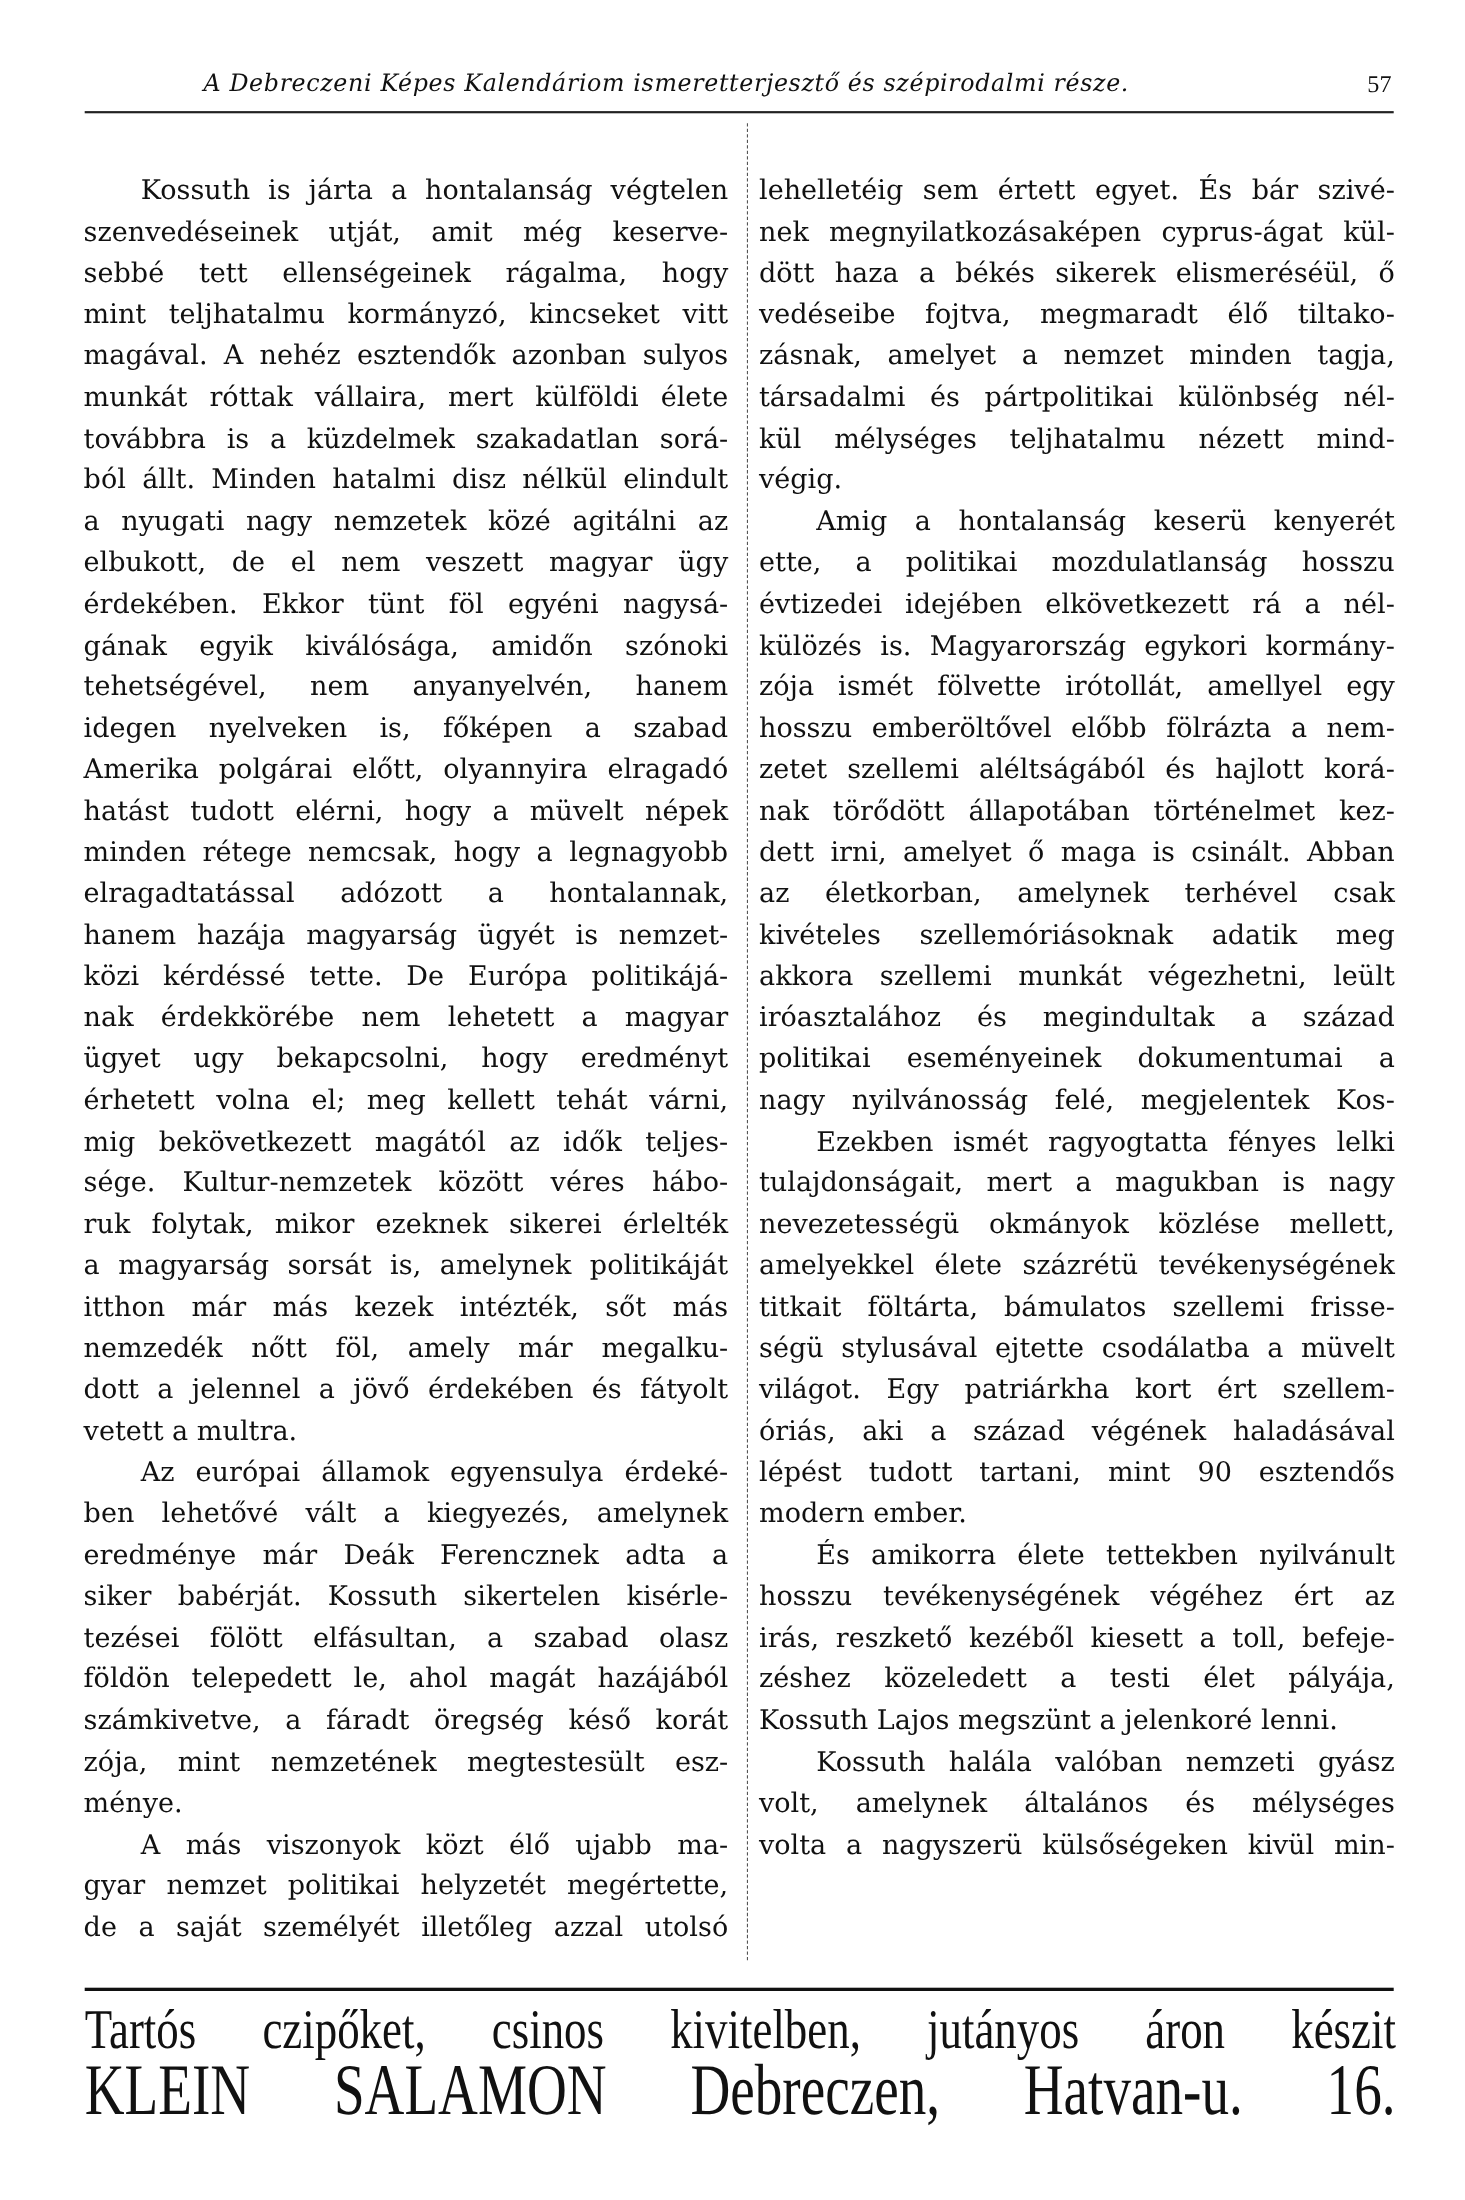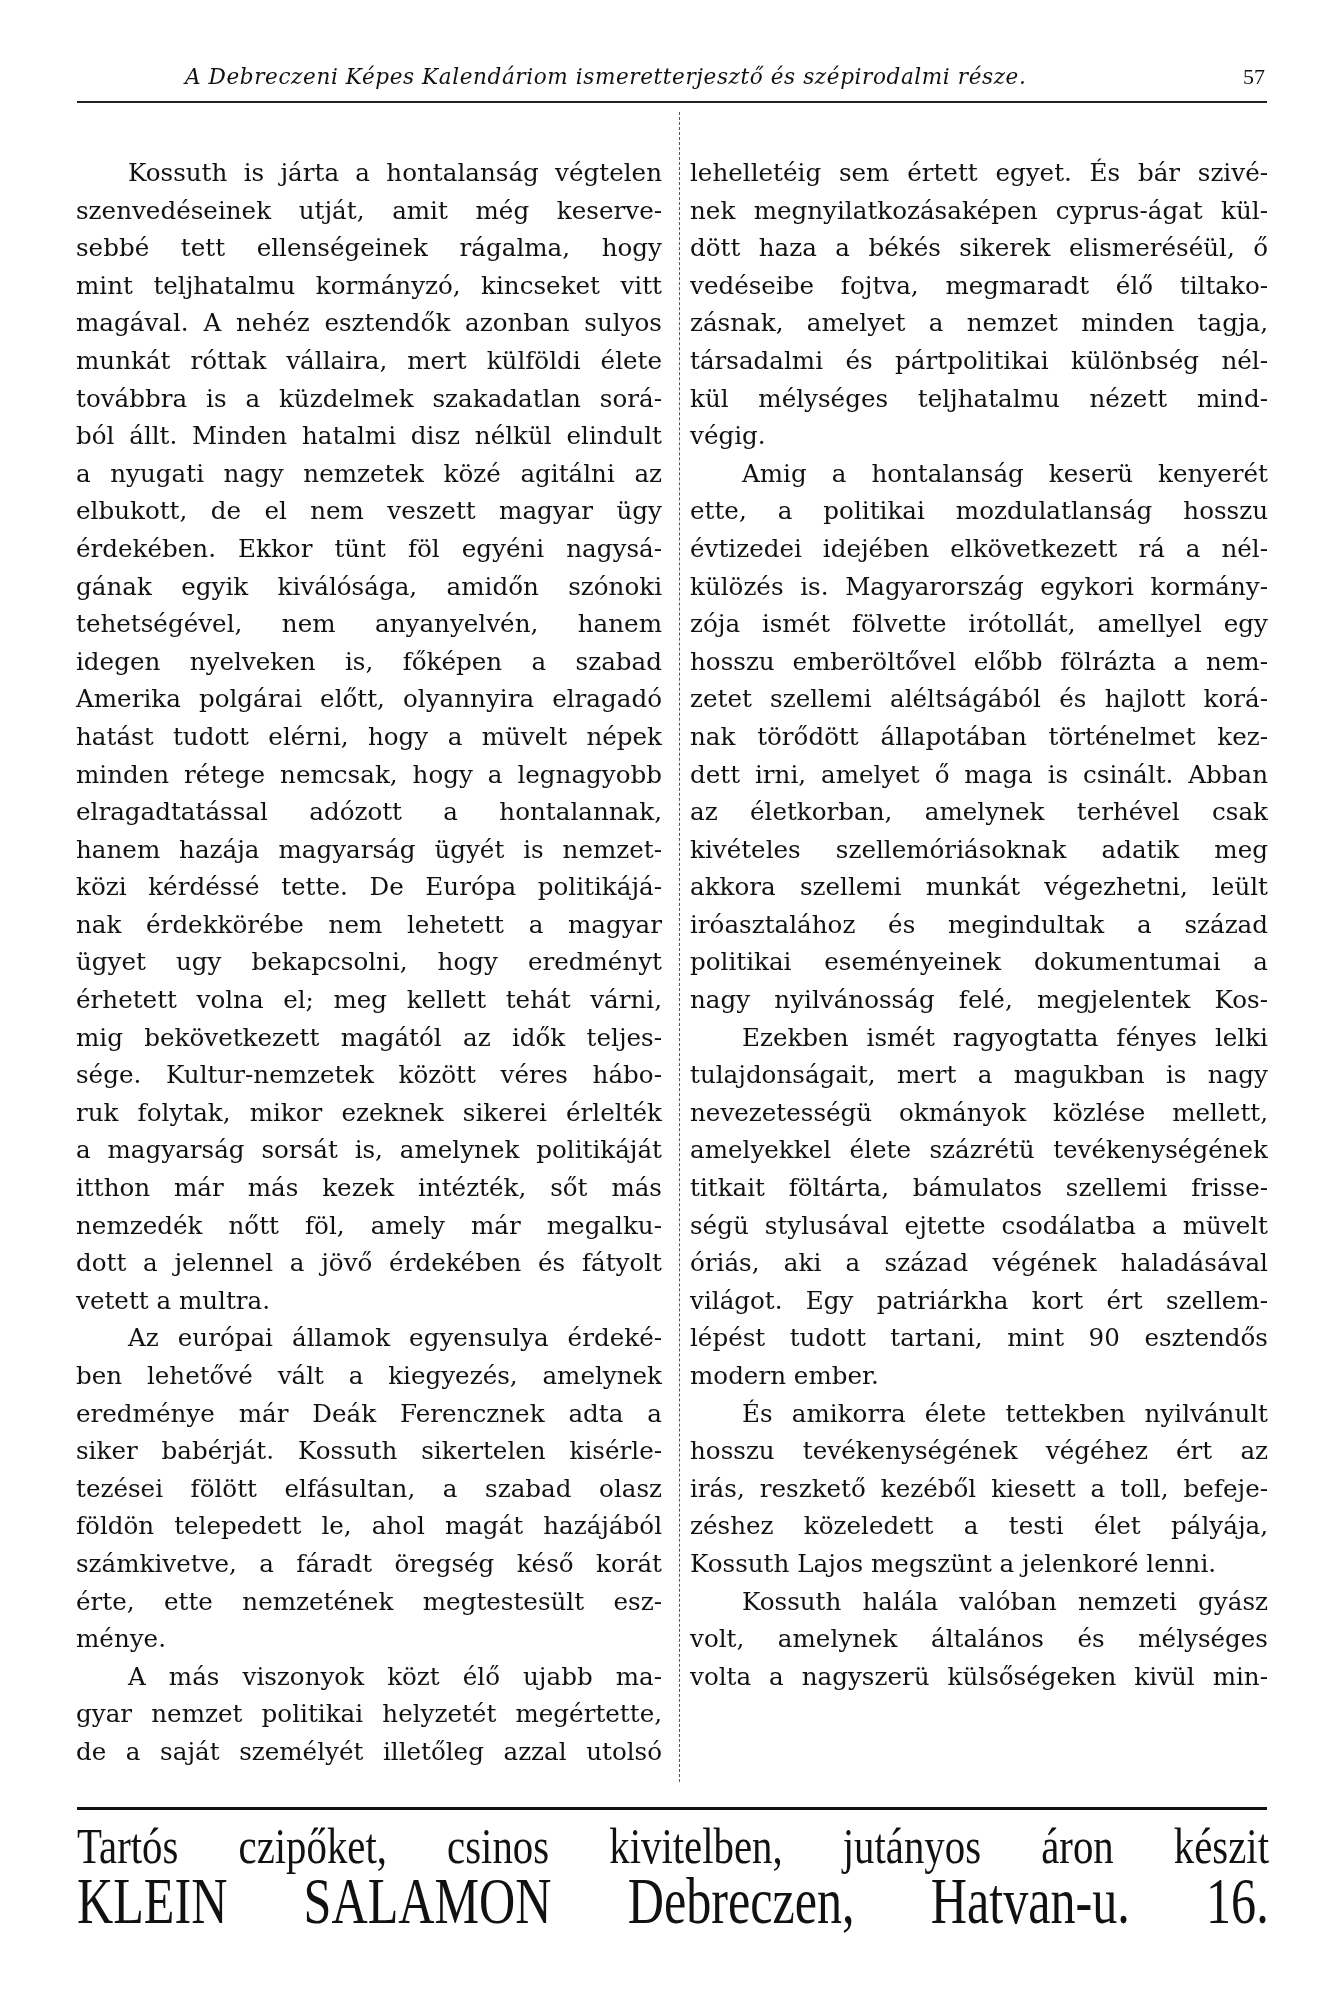--- a/index.html
+++ b/index.html
@@ -138,8 +138,8 @@
     <span class="line">amelyekkel élete százrétü tevékenységének</span>
     <span class="line">titkait föltárta, bámulatos szellemi frisse-</span>
     <span class="line">ségü stylusával ejtette csodálatba a müvelt</span>
+    <span class="line">világot. Egy patriárkha kort ért szellem-</span>
     <span class="line">óriás, aki a század végének haladásával</span>
-    <span class="line">világot. Egy patriárkha kort ért szellem-</span>
     <span class="line">lépést tudott tartani, mint 90 esztendős</span>
     <span class="line last">modern ember.</span>
     <span class="line indent">És amikorra élete tettekben nyilvánult</span>

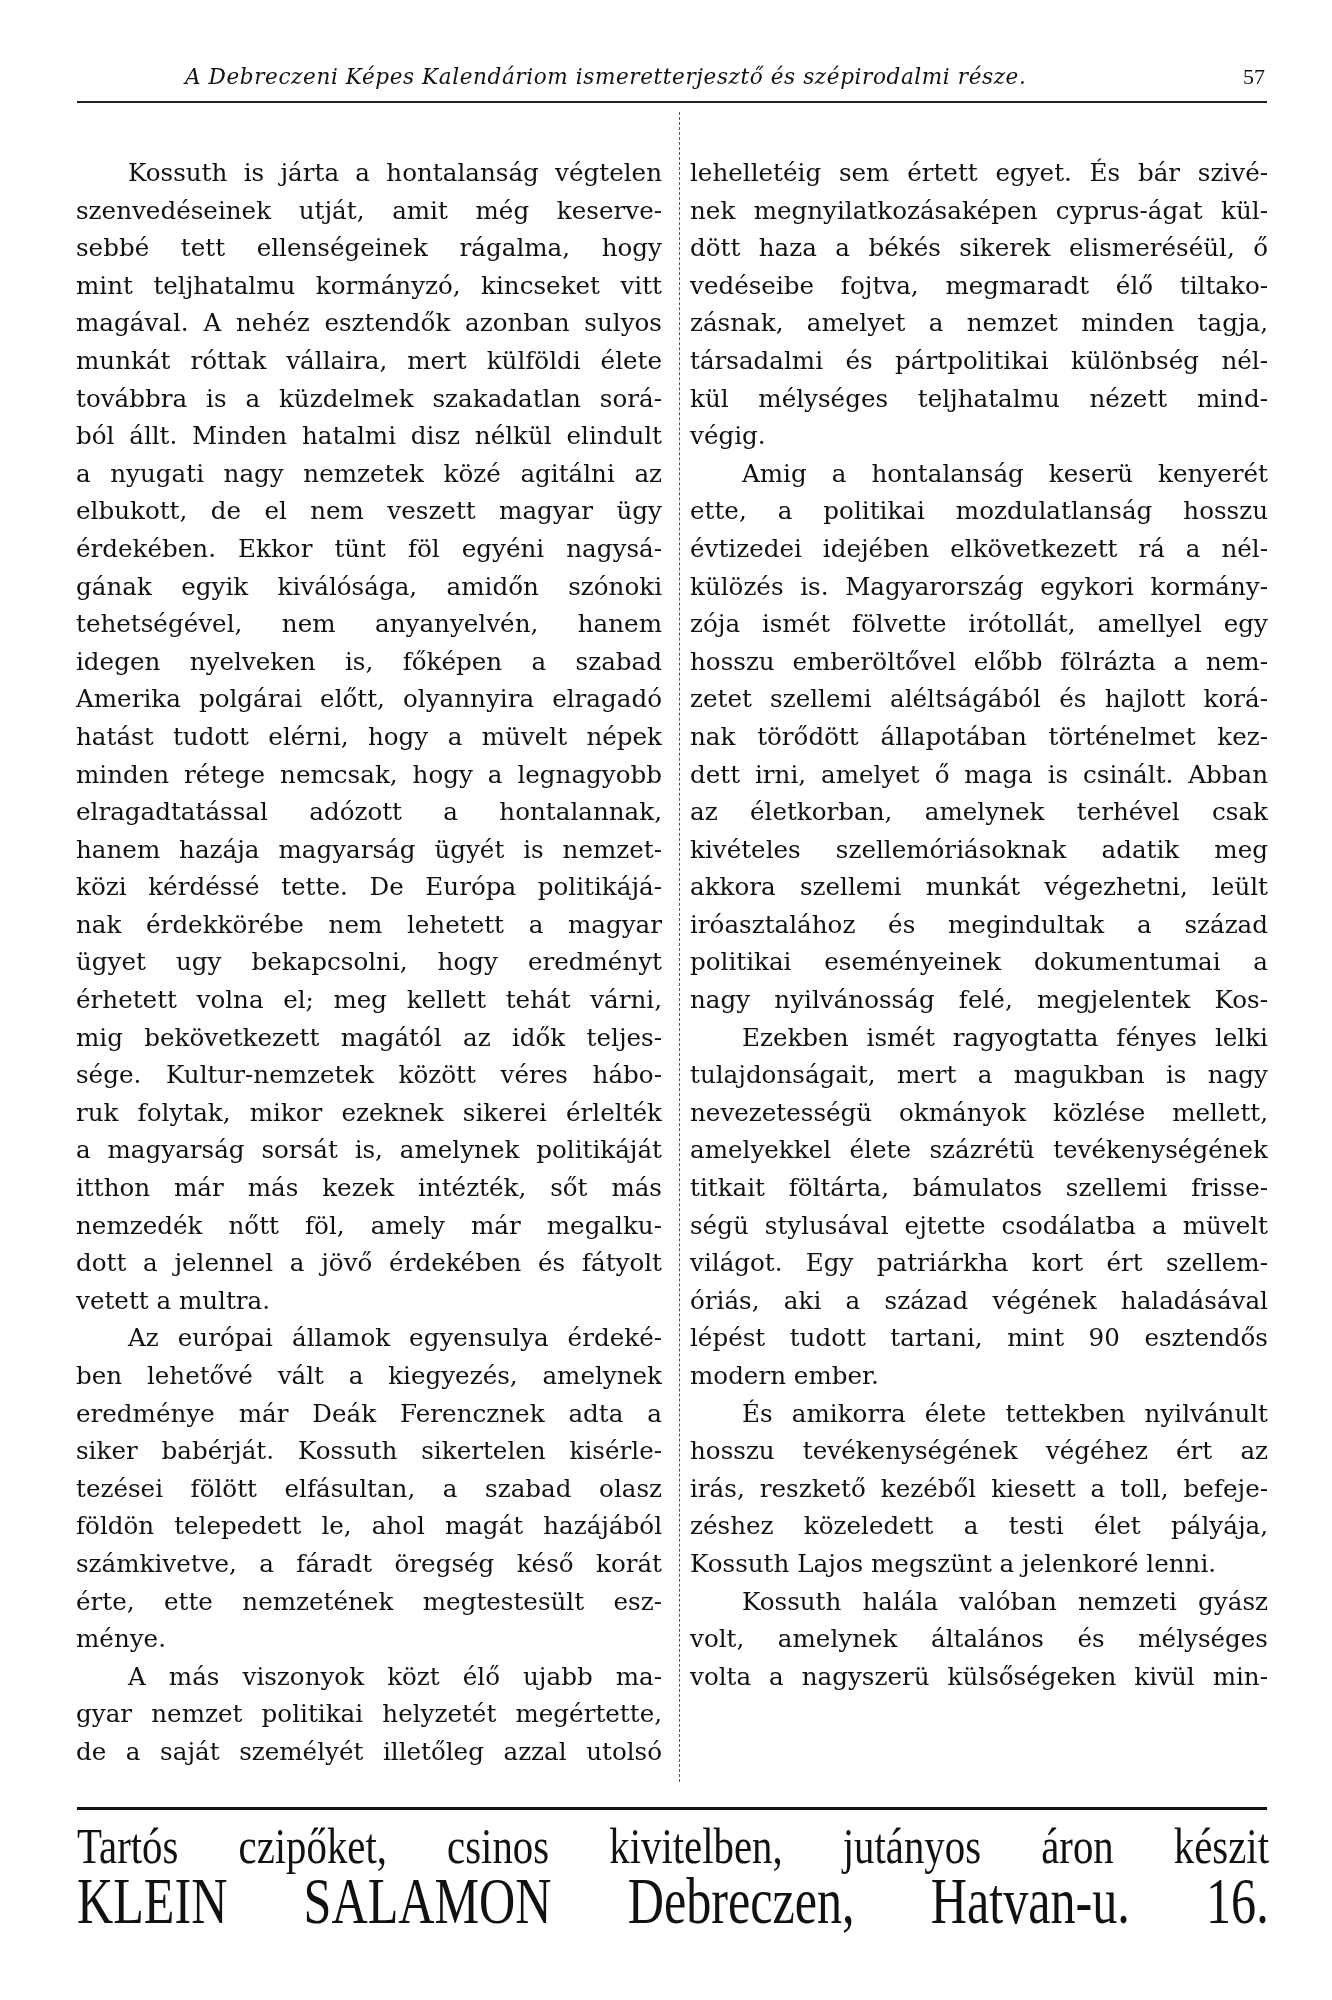--- a/index.html
+++ b/index.html
@@ -101,7 +101,7 @@
     <span class="line">tezései fölött elfásultan, a szabad olasz</span>
     <span class="line">földön telepedett le, ahol magát hazájából</span>
     <span class="line">számkivetve, a fáradt öregség késő korát</span>
-    <span class="line">érte, ette nemzetének megtestesült esz-</span>
+    <span class="line">zója, mint nemzetének megtestesült esz-</span>
     <span class="line last">ménye.</span>
     <span class="line indent">A más viszonyok közt élő ujabb ma-</span>
     <span class="line">gyar nemzet politikai helyzetét megértette,</span>

